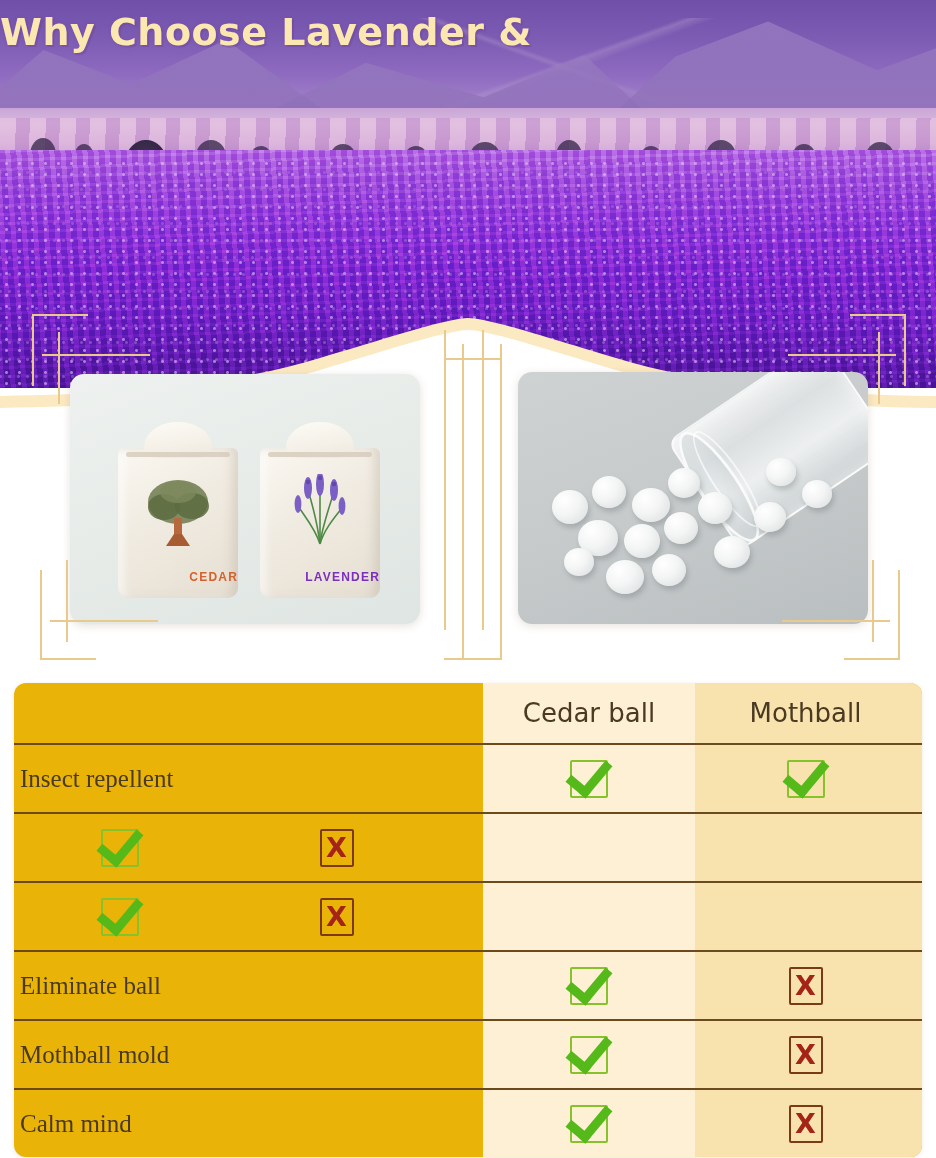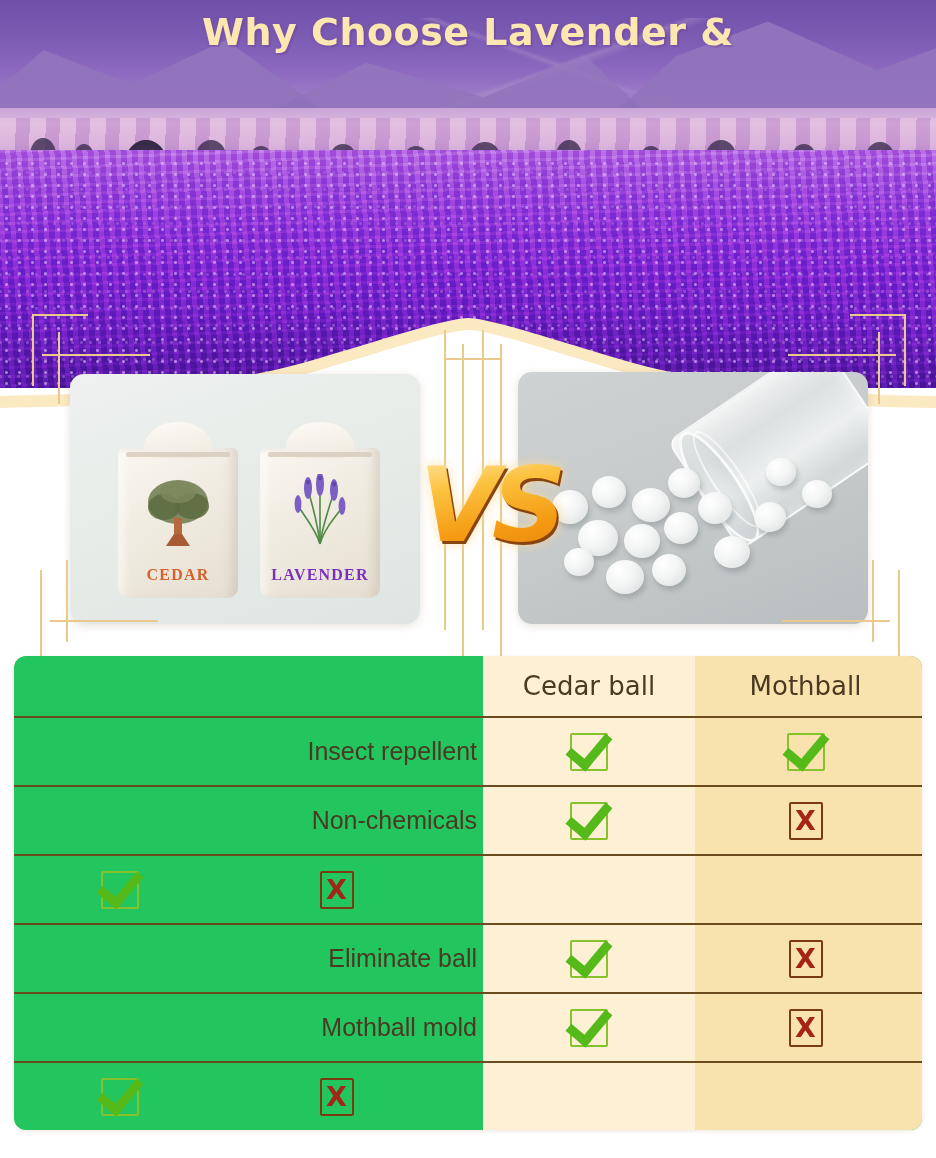--- a/index.html
+++ b/index.html
@@ -156,7 +156,6 @@
     position: absolute;
     left: 0; top: 8px;
     width: 936px;
-    text-align: center;
     z-index: 6;
     font-family: "DejaVu Sans", sans-serif;
     font-weight: bold;

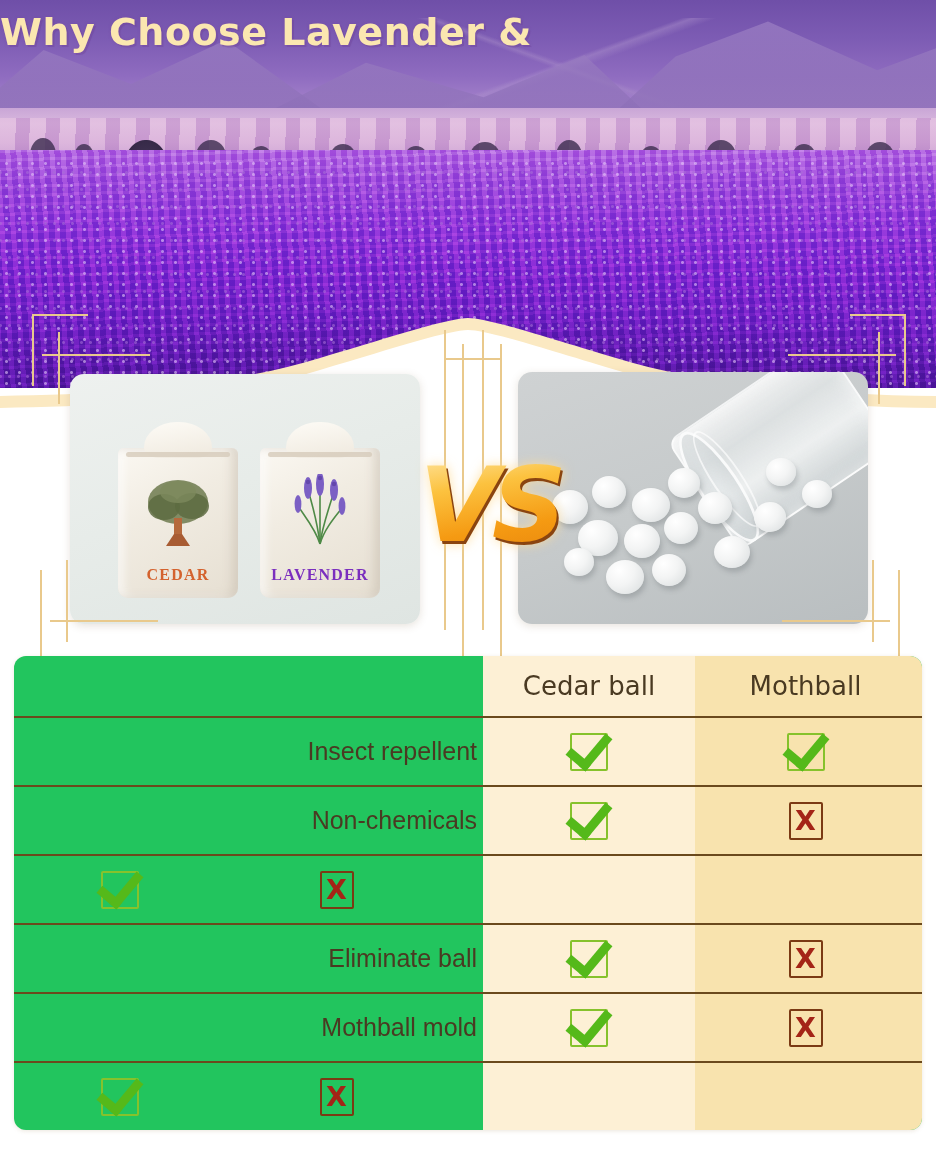--- a/index.html
+++ b/index.html
@@ -583,7 +583,6 @@
     </div>
   </div>
 
-  <div class="vs">VS</div>
 
   <div class="table">
     <div class="col-shade-cedar"></div>

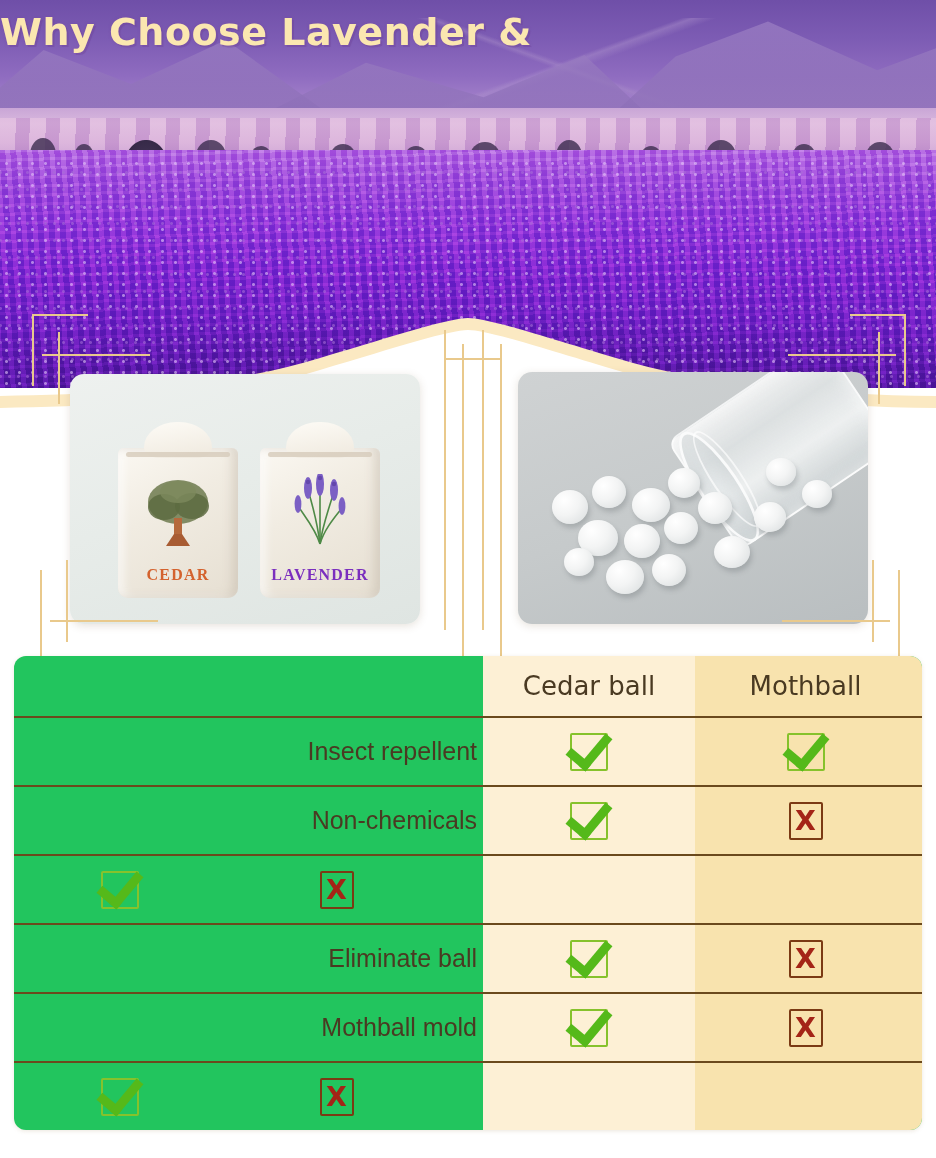--- a/index.html
+++ b/index.html
@@ -252,10 +252,10 @@
     position: absolute;
     left: 0; right: 0;
     bottom: 14px;
-    text-align: center;
-    font-family: Liberation Serif, serif;
+    text-align: right;
+    font-family: Liberation Sans, sans-serif;
     font-weight: bold;
-    font-size: 16px;
+    font-size: 12px;
     letter-spacing: 1.2px;
   }
   .label-cedar { color: #d4622e; }

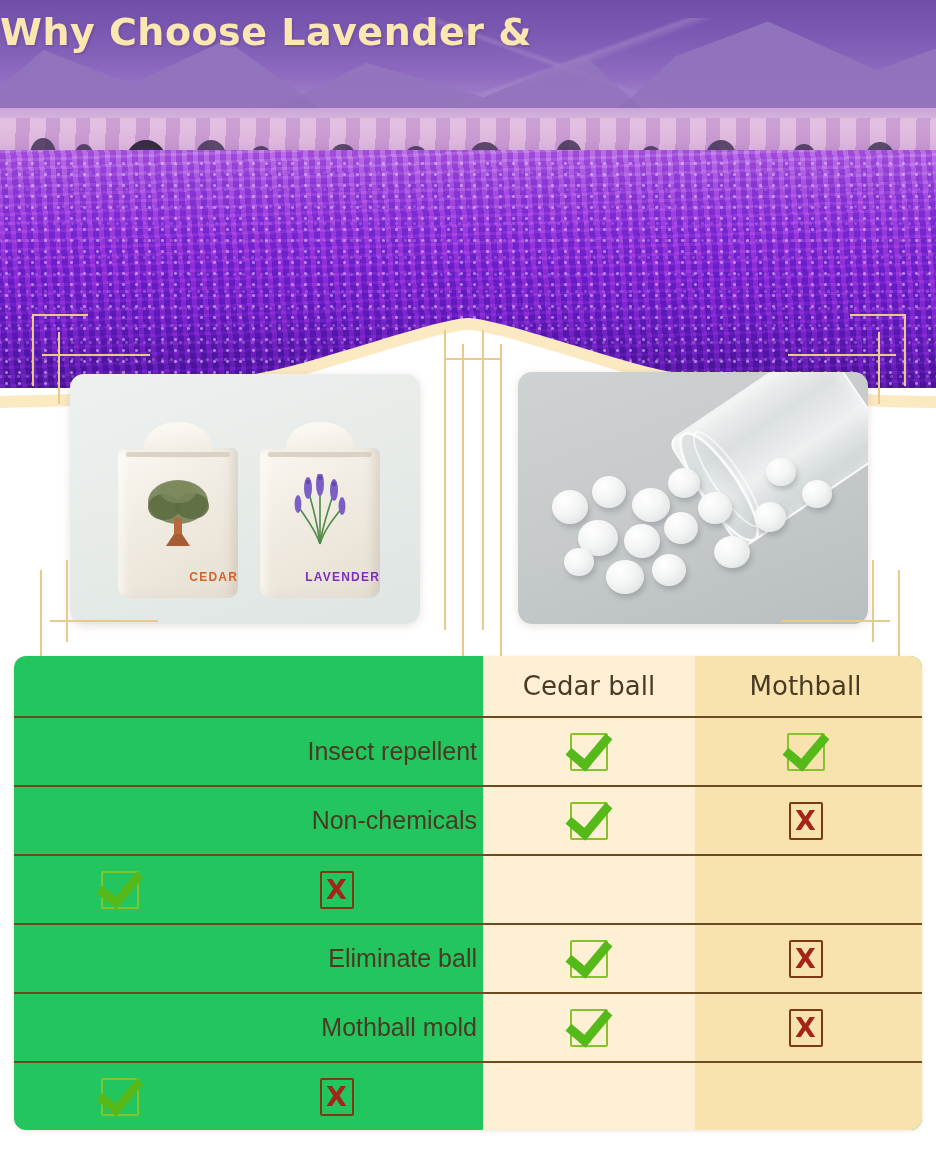--- a/index.html
+++ b/index.html
@@ -347,12 +347,12 @@
   .table {
     position: absolute;
     left: 14px;
-    top: 656px;
+    top: 683px;
     width: 908px;
     z-index: 8;
     border-radius: 12px;
     overflow: hidden;
-    background: #22c55e;
+    background: #eab308;
     box-shadow: 0 1px 4px rgba(150,120,70,.18);
   }
   .col-shade-cedar {

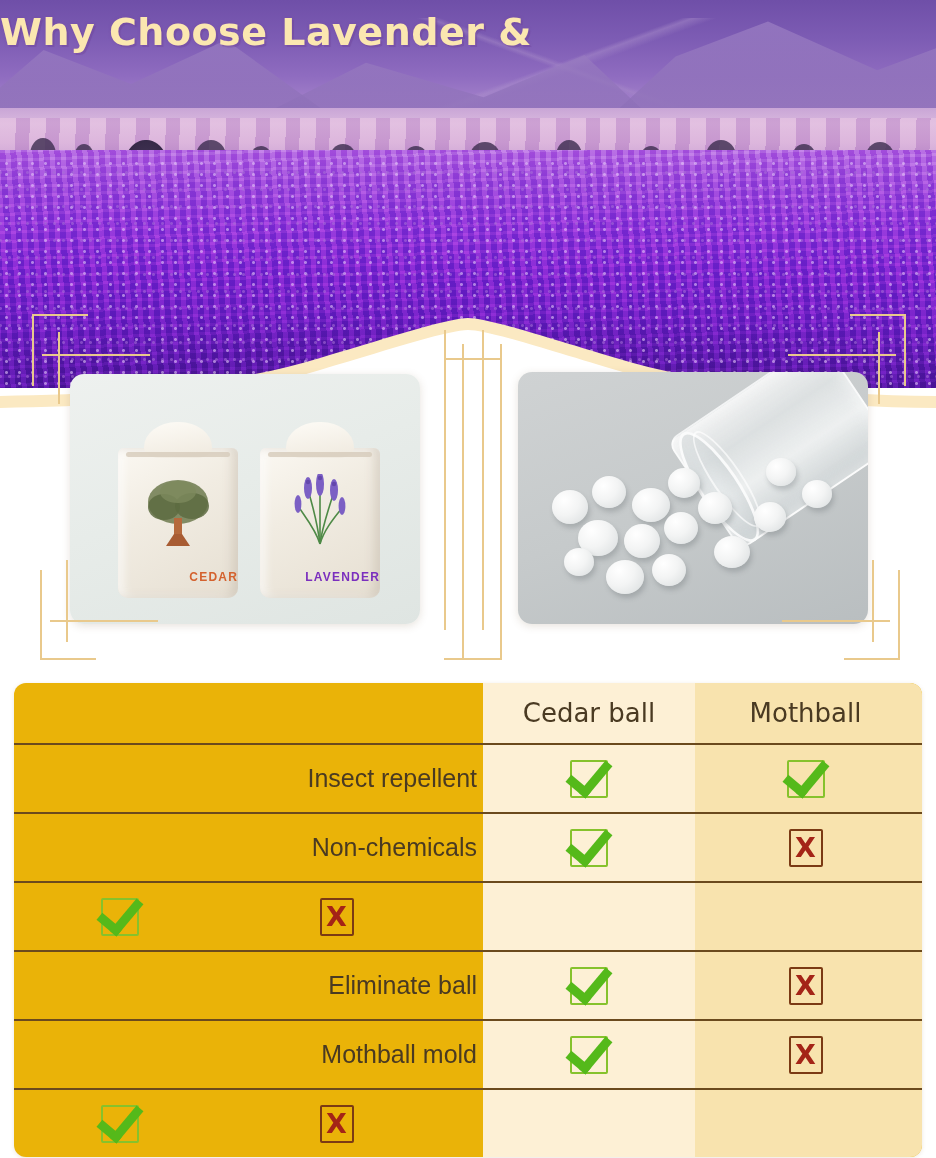--- a/index.html
+++ b/index.html
@@ -381,8 +381,8 @@
   }
   .cell-label {
     width: 469px;
-    text-align: right;
-    font-family: Liberation Sans, sans-serif;
+    text-align: left;
+    font-family: Liberation Serif, serif;
     font-size: 25px;
     color: #4a3a22;
     padding: 0 6px;

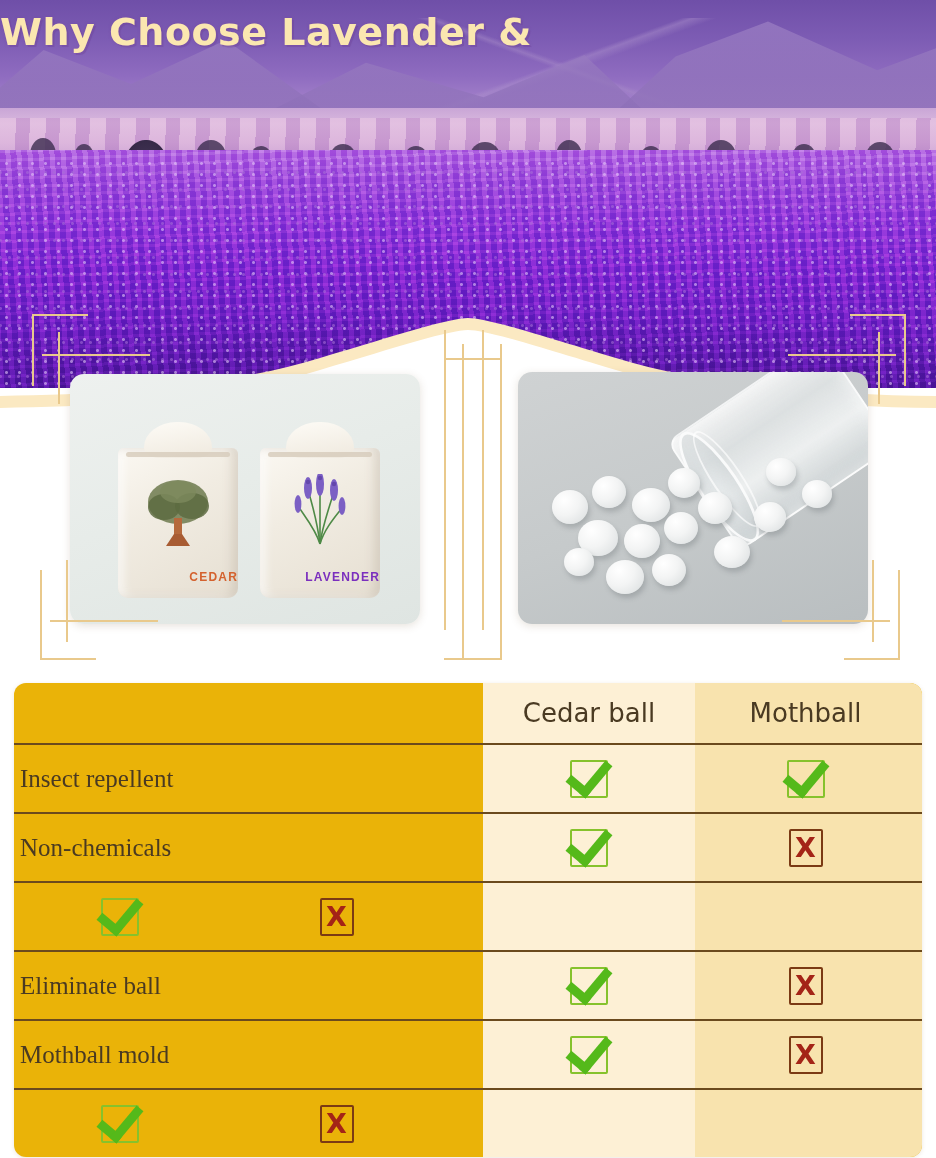--- a/index.html
+++ b/index.html
@@ -605,7 +605,6 @@
     </div>
 
     <div class="trow body">
-      <div class="cell-label">Non-chemicals</div>
       <div class="cell-mark">
         <span class="mark-check"></span>
       </div>

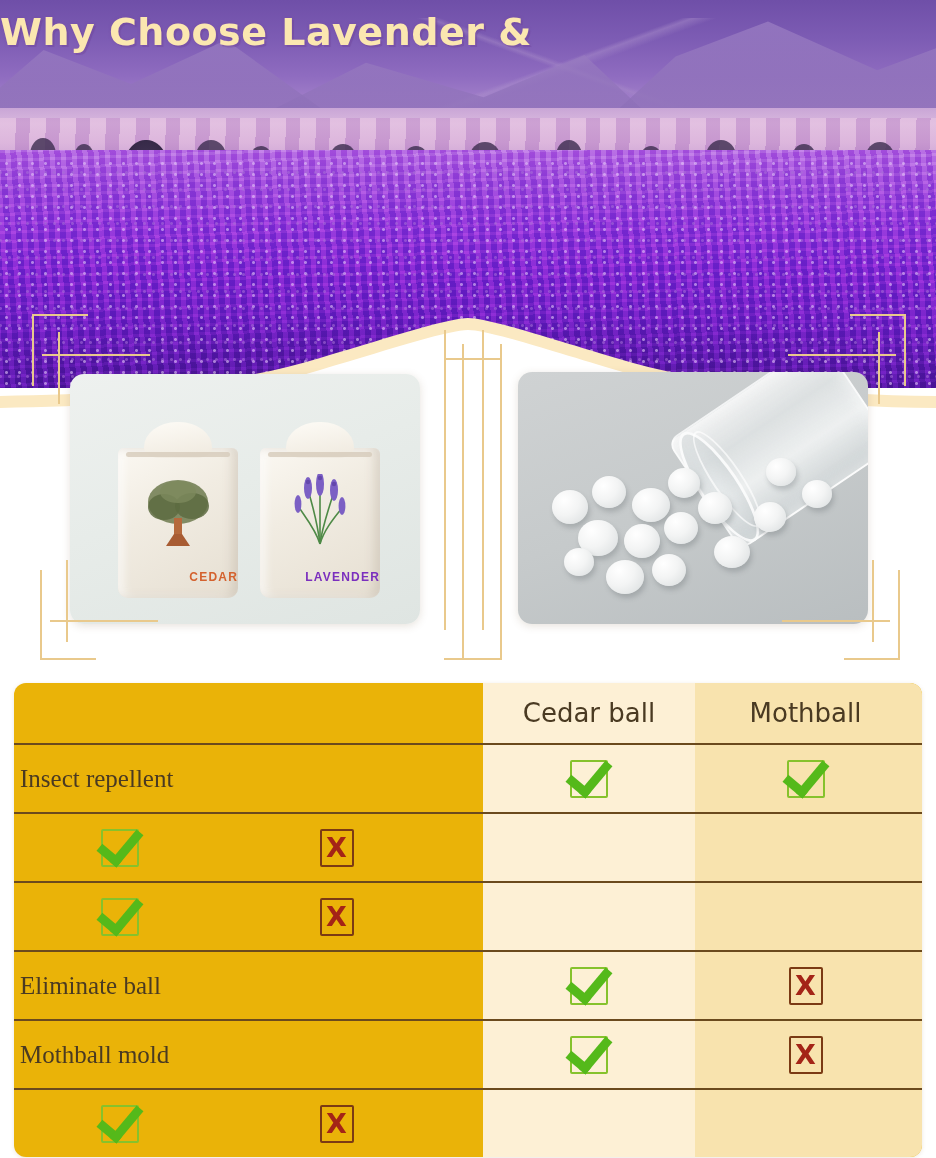--- a/index.html
+++ b/index.html
@@ -643,6 +643,7 @@
     </div>
 
     <div class="trow body">
+      <div class="cell-label">Calm mind</div>
       <div class="cell-mark">
         <span class="mark-check"></span>
       </div>

